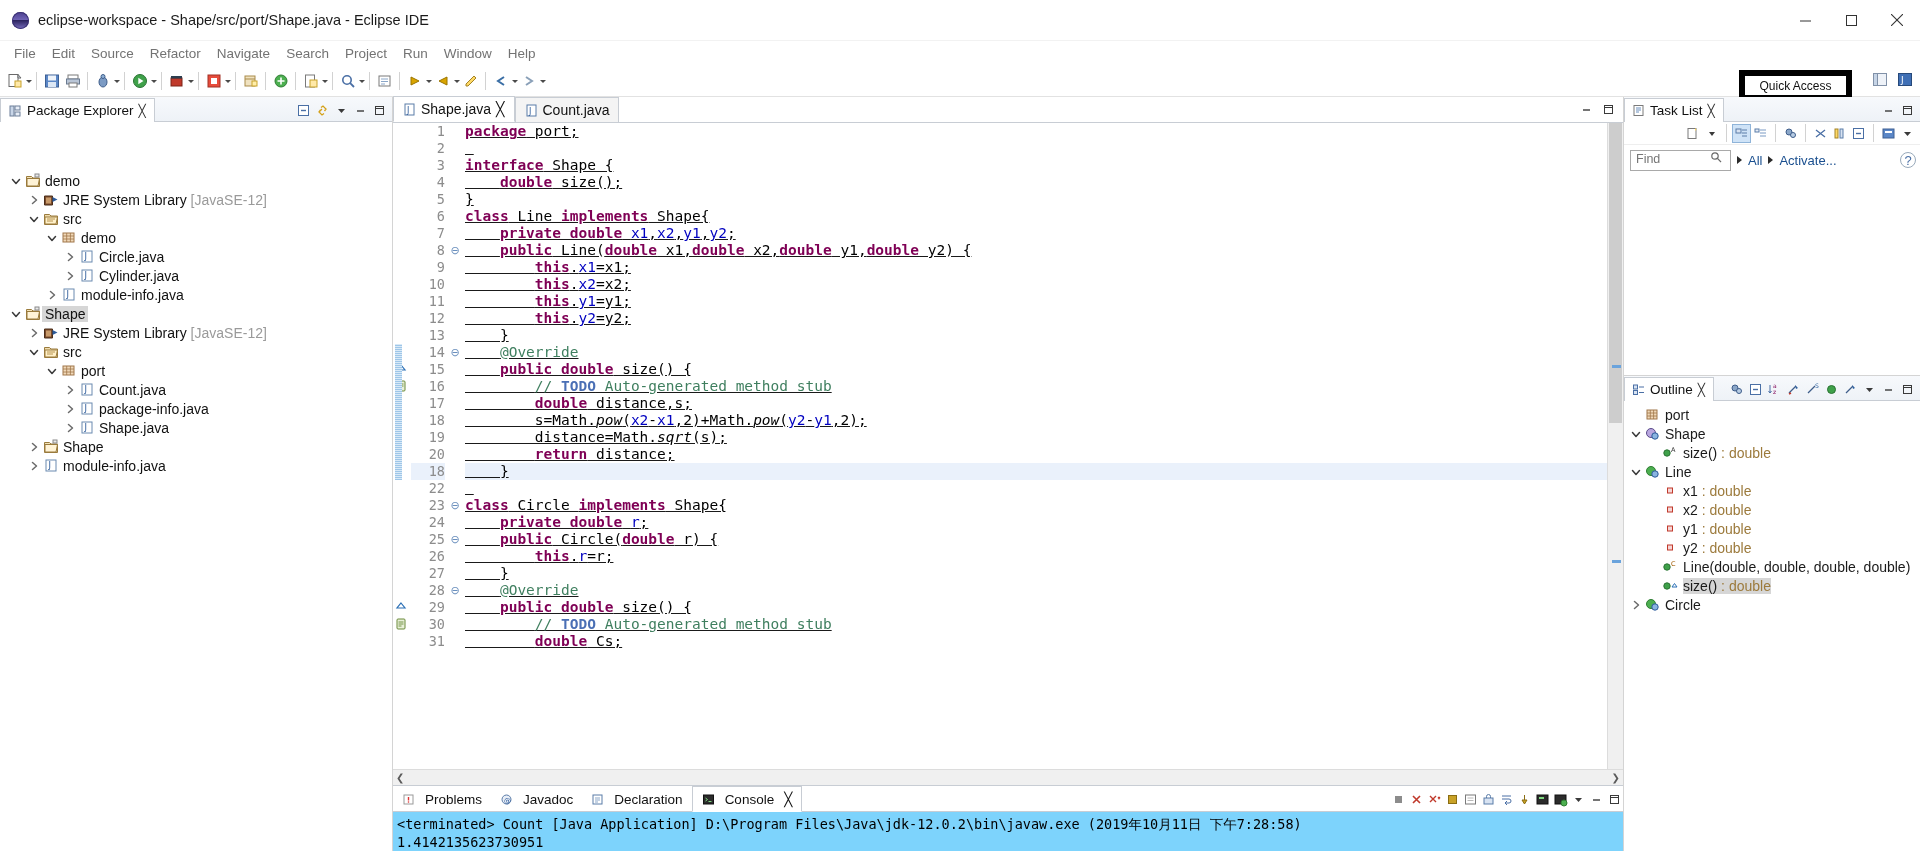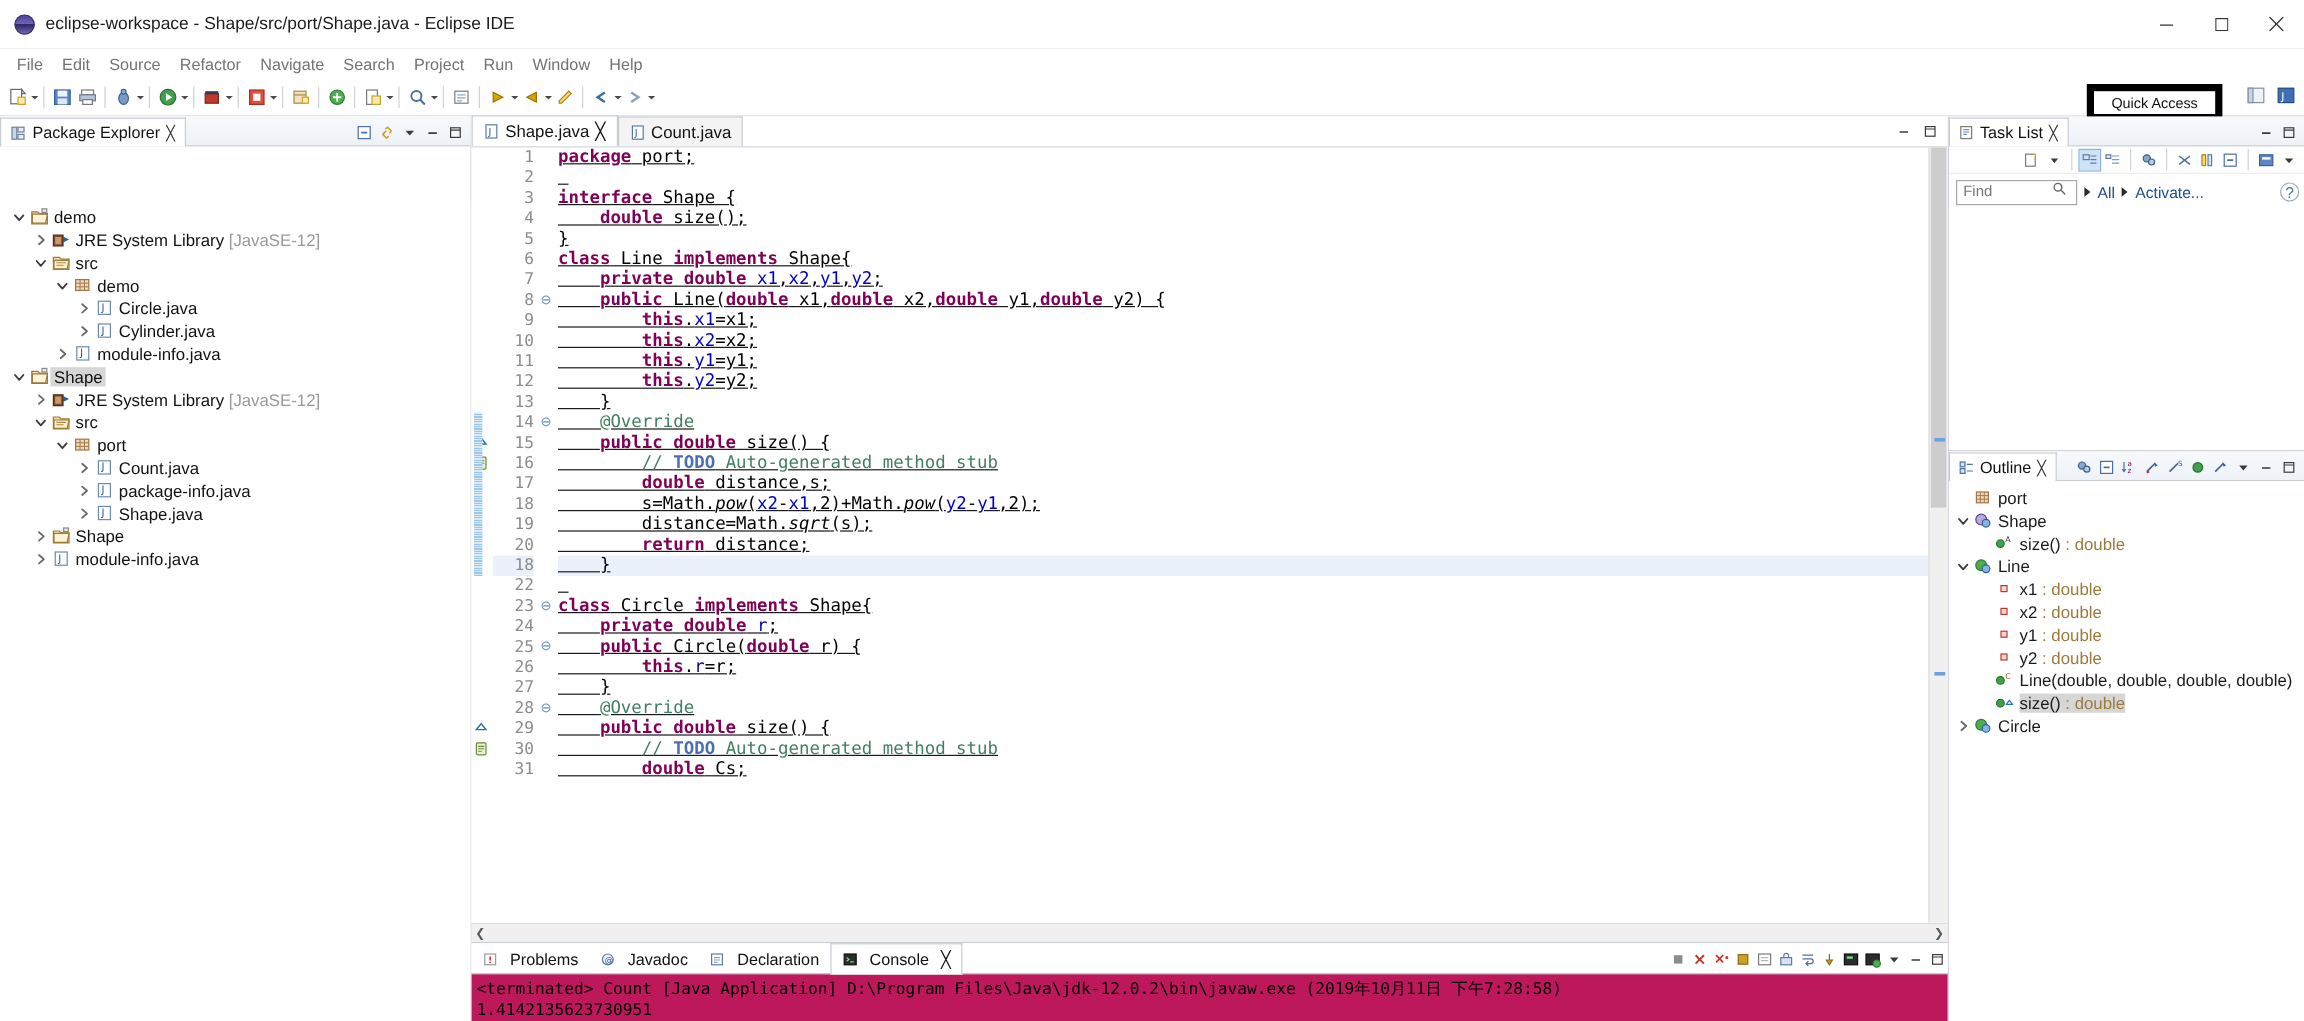--- a/index.html
+++ b/index.html
@@ -102,7 +102,7 @@
   .ctab{height:24px;display:flex;align-items:center;gap:10px;padding:0 9px;font-size:13.5px;color:#111;}
   .ctab.active{background:#fff;border:1px solid #c8cdd4;border-bottom:1px solid #fff;position:relative;top:1px;}
   .ctools{margin-left:auto;display:flex;align-items:center;gap:1px;padding-bottom:3px;}
-  .cbody{background:#be185d;padding:3px 0 0 4px;font-family:"DejaVu Sans Mono",monospace;
+  .cbody{background:#7dd3fc;padding:3px 0 0 4px;font-family:"DejaVu Sans Mono",monospace;
          font-size:13.5px;line-height:18px;color:#000;border-top:1px solid #c8cdd4;}
   .cterm{color:#000;}
 

